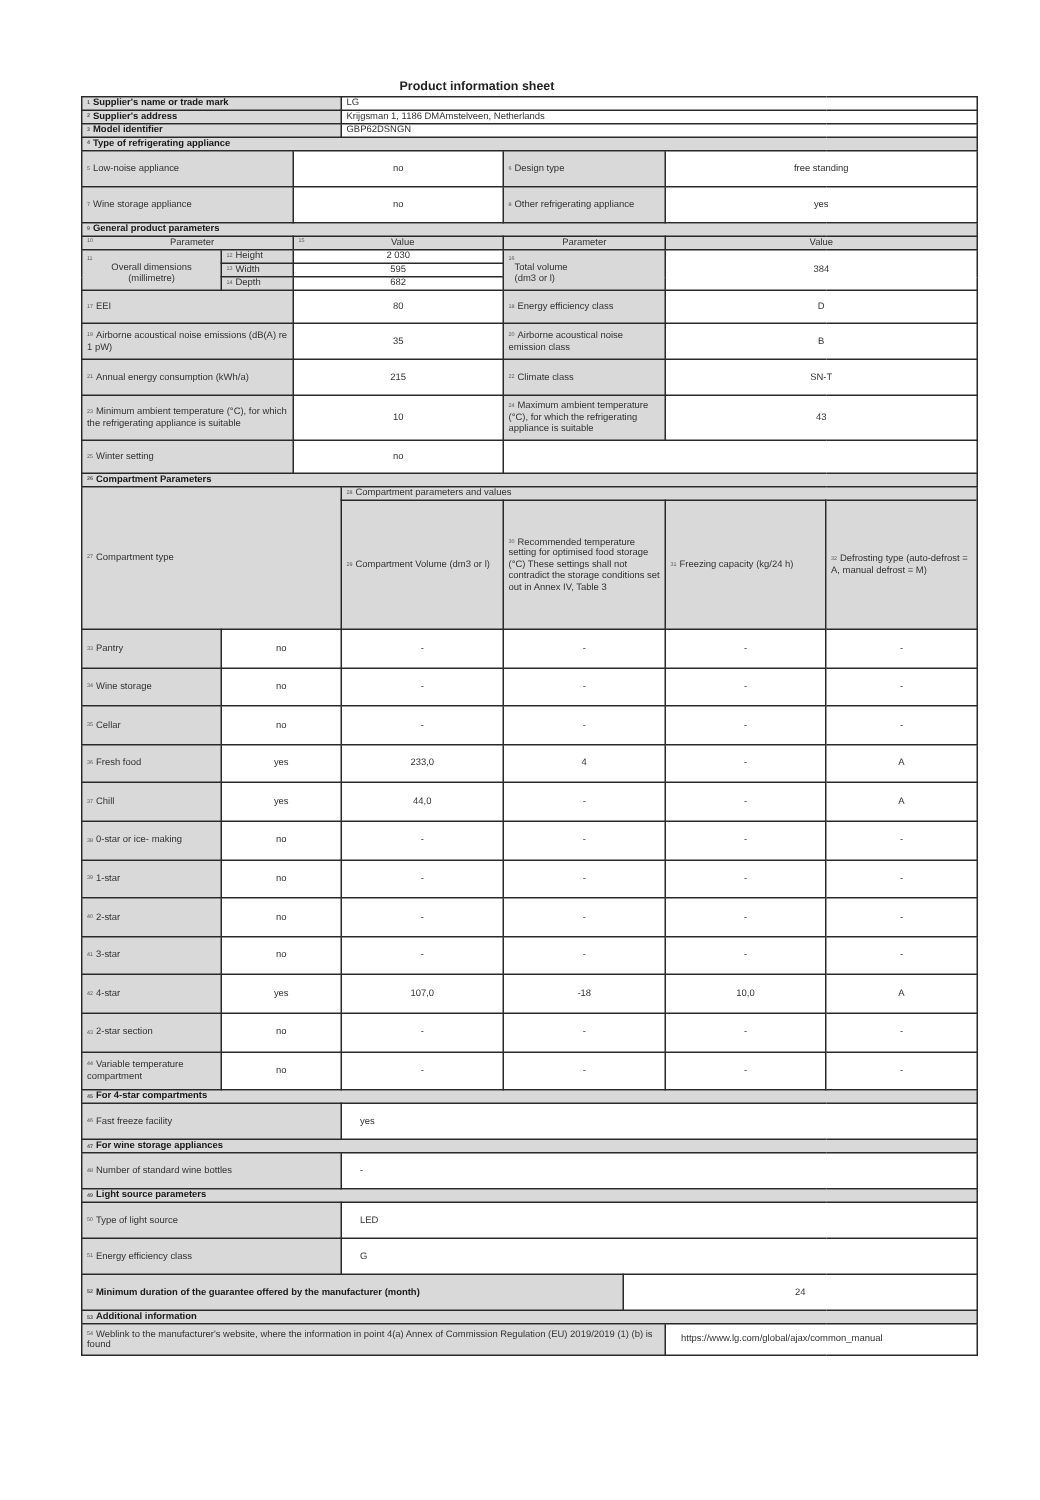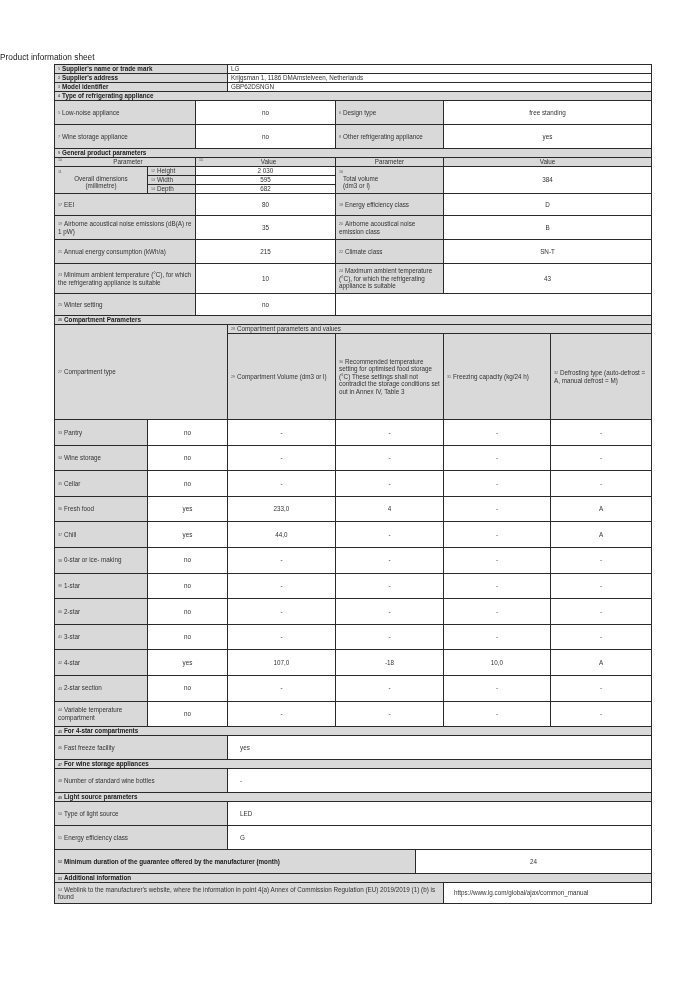--- a/index.html
+++ b/index.html
@@ -5,7 +5,7 @@
   * { box-sizing: border-box; margin: 0; padding: 0; }
   html, body { width: 693px; height: 1000px; background: #ffffff; overflow: hidden; }
   body { font-family: "Liberation Sans", sans-serif; color: #333; font-size: 6.3px; position: relative; }
-  .title { position: absolute; top: 52px; left: 0; width: 636px; font-weight: normal; font-size: 8.3px; color: #222; }
+  .title { position: absolute; top: 52px; left: 0; width: 636px; text-align: center; font-weight: bold; font-size: 8.3px; color: #222; }
   .sheet { position: absolute; left: 54px; top: 64px; width: 597px; border-collapse: collapse; table-layout: fixed; }
   .sheet td { border: 1px solid #2a2a2a; padding: 0 3px; vertical-align: middle; line-height: 1.2; }
   .g { background: #d9d9d9; }

